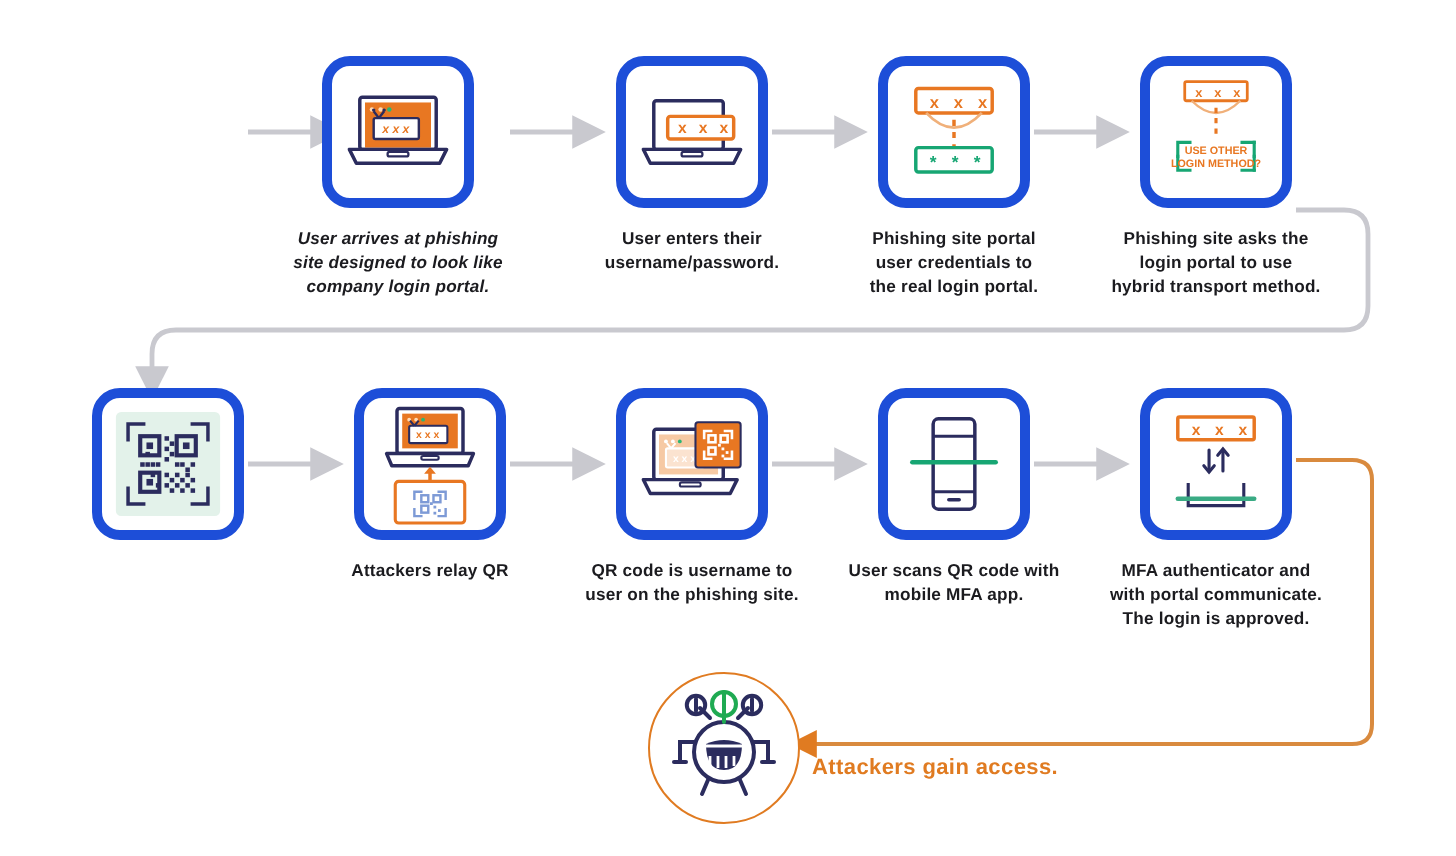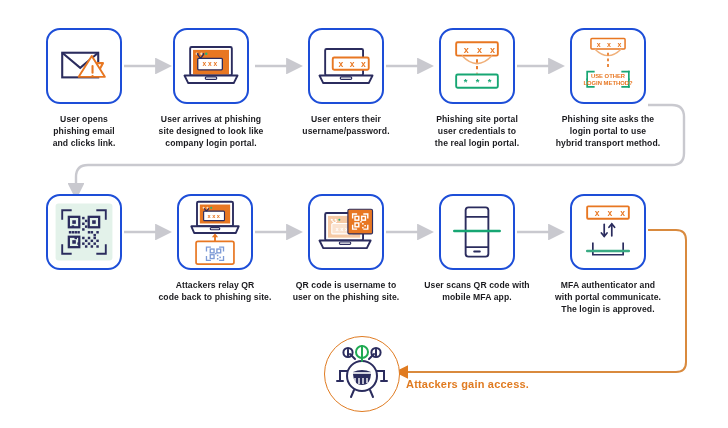--- a/index.html
+++ b/index.html
@@ -13,7 +13,7 @@
   
   .step{position:absolute;width:152px;}
   .card{position:relative;width:76px;height:76px;margin:0 auto;
-        border:2px solid #1d4ed8;border-radius:14px;background:#fff;
+        border:5px solid #1d4ed8;border-radius:14px;background:#fff;
         box-sizing:border-box;overflow:hidden;}
   .cap{margin-top:9px;text-align:center;font-size:8.6px;line-height:12.2px;
        font-weight:bold;color:#1b1b1f;letter-spacing:.1px;}

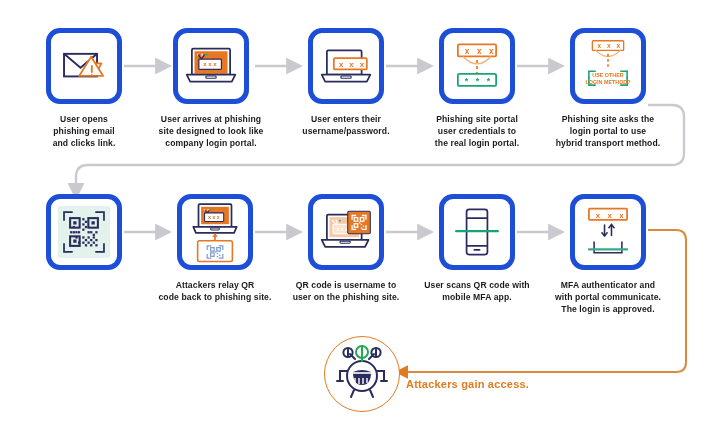--- a/index.html
+++ b/index.html
@@ -66,23 +66,6 @@
     </g>
   </svg>
 
-  <div class="step" style="left:8px;top:28px;">
-    <div class="card">
-      <svg class="art" viewBox="0 0 76 76" xmlns="http://www.w3.org/2000/svg">
-        <rect x="15" y="24" width="38" height="26" fill="#fff" stroke="#2b2c5e" stroke-width="2.2"></rect>
-        <path d="M15,24 L34,40 L53,24" fill="none" stroke="#2b2c5e" stroke-width="2.2"></path>
-        <path d="M44,35 L58,35 L51,48 Z" fill="#fff" stroke="#e87722" stroke-width="2.2" stroke-linejoin="round" transform="translate(0,0)"></path>
-        <path d="M40,52 L55,28 L70,52 Z" fill="#fff" stroke="#e87722" stroke-width="2.2" stroke-linejoin="round" transform="translate(-9,-3) scale(0.92) translate(5,5)"></path>
-        <line x1="47" y1="38" x2="47" y2="45" stroke="#e87722" stroke-width="2.2" stroke-linecap="round"></line>
-        <circle cx="47" cy="48.6" r="1.2" fill="#e87722"></circle>
-      </svg>
-    </div>
-    <div class="cap">
-      <div>User opens</div>
-      <div>phishing email</div>
-      <div>and clicks link.</div>
-    </div>
-  </div>
 
   <div class="step" style="left:135px;top:28px;">
     <div class="card">

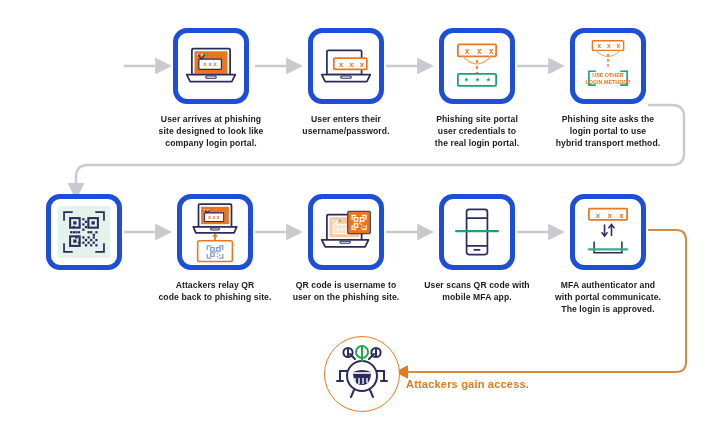--- a/index.html
+++ b/index.html
@@ -67,7 +67,7 @@
   </svg>
 
 
-  <div class="step" style="left:135px;top:28px;">
+  <div class="step" style="left:123px;top:28px;font-style:italic;">
     <div class="card">
       <svg class="art" viewBox="0 0 76 76" xmlns="http://www.w3.org/2000/svg">
         <rect x="16" y="18" width="44" height="30" rx="1.5" fill="#fff" stroke="#2b2c5e" stroke-width="2"></rect>

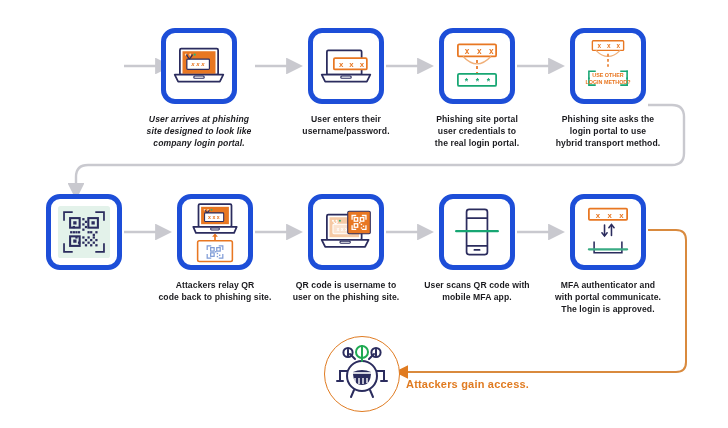--- a/index.html
+++ b/index.html
@@ -236,7 +236,6 @@
     </div>
     <div class="cap">
       <div>Attackers relay QR</div>
-      <div>code back to phishing site.</div>
     </div>
   </div>
 

